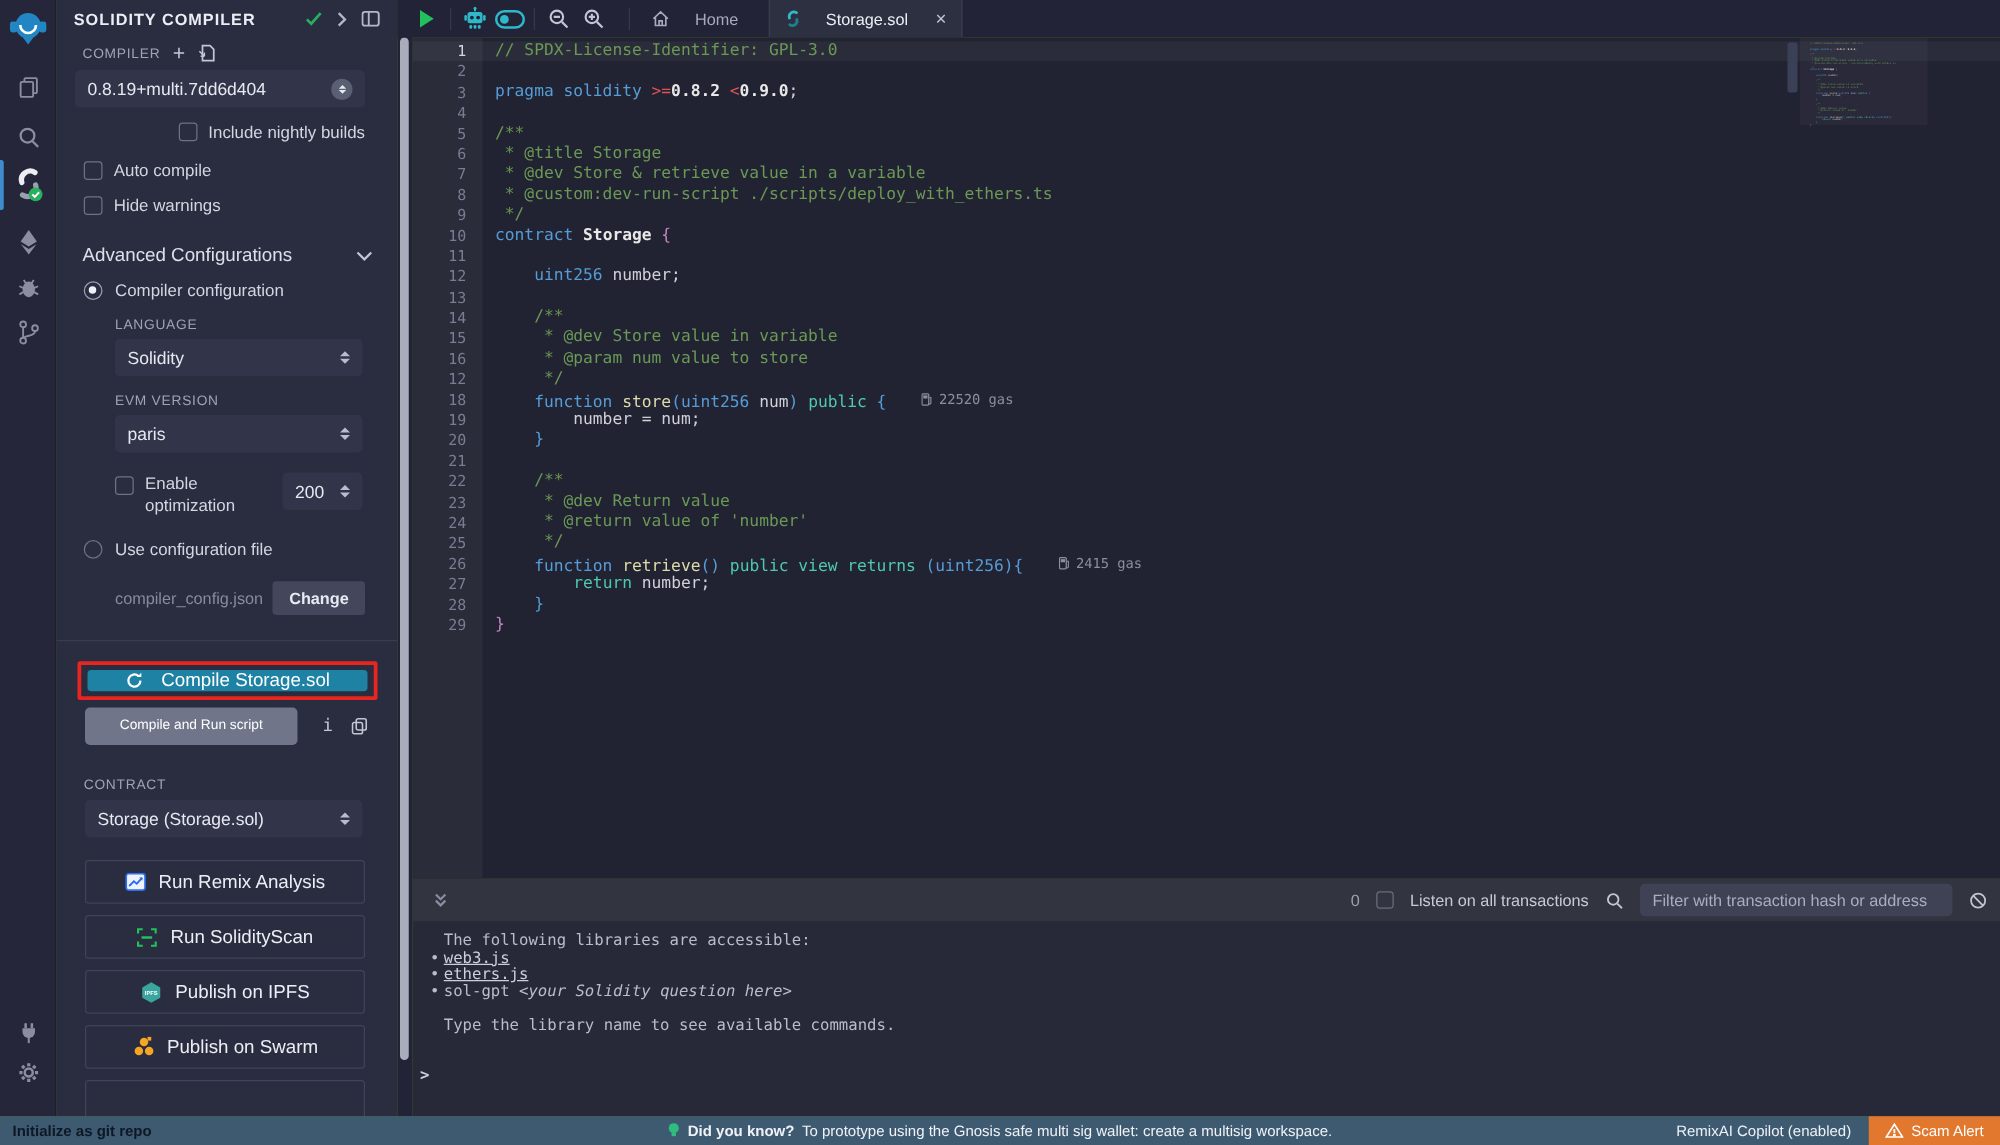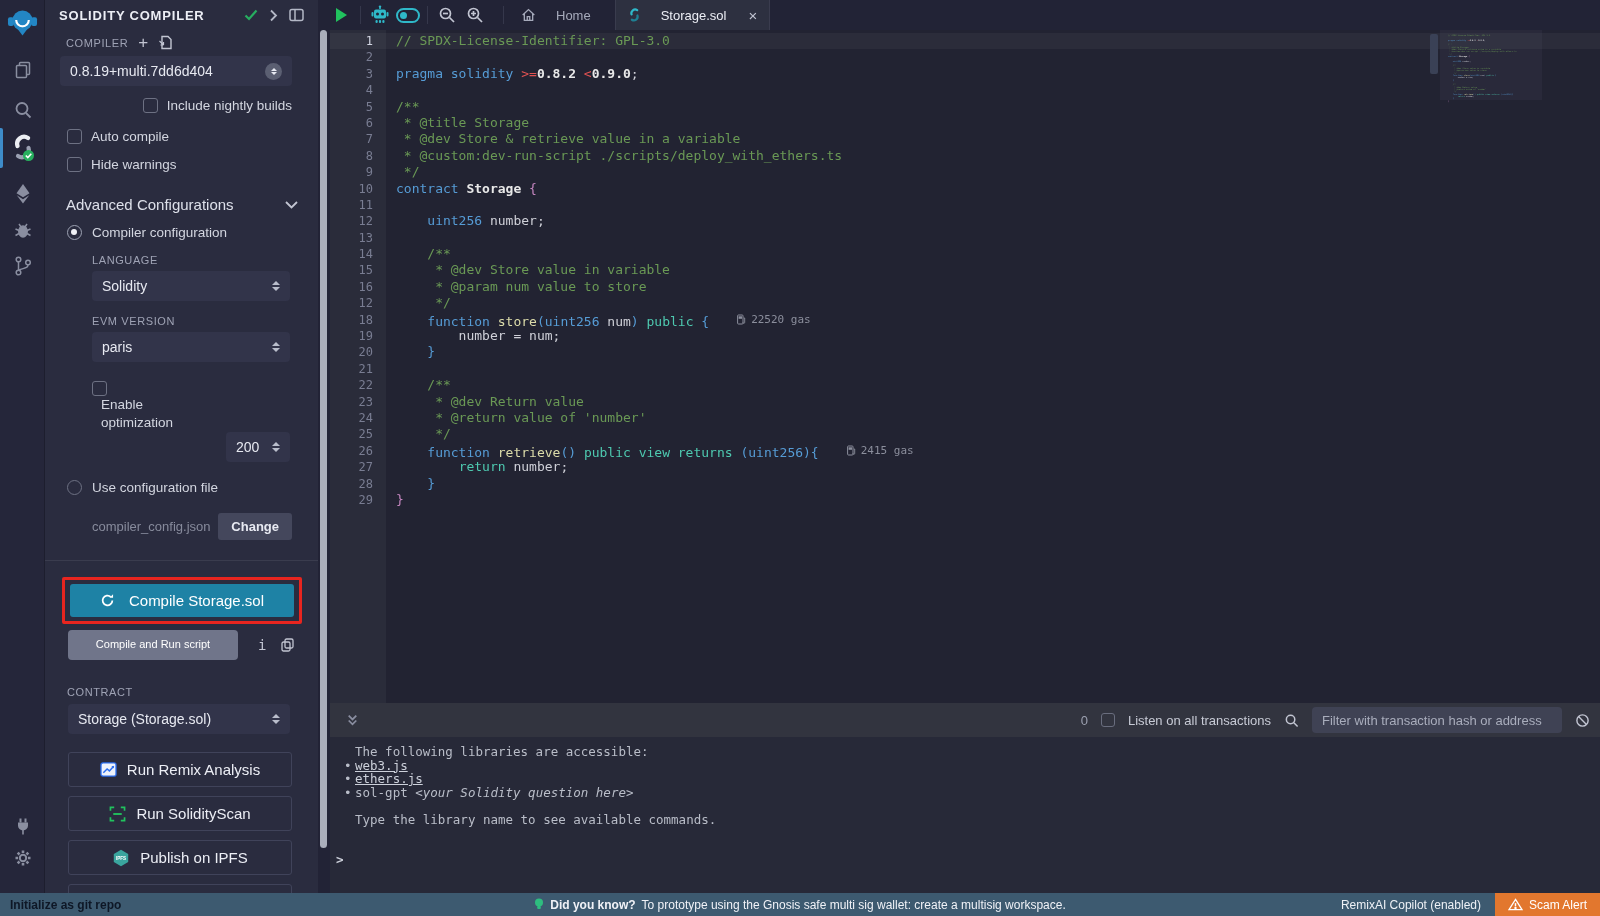--- a/index.html
+++ b/index.html
@@ -41,7 +41,7 @@
   .sub { padding-left:47px; padding-right:28px; }
   .sub .label-sm { display:block; padding:14px 0 5px 0; }
   .sub .sel { width:198px; }
-  .opt-row { display:flex; align-items:flex-start; padding:16px 28px 0 47px;flex-direction:column; }
+  .opt-row { display:flex; align-items:flex-start; padding:16px 28px 0 47px; }
   .opt-row .chk { margin-top:3px; }
   .opt-label { font-size:13.5px; color:#d3d6e0; line-height:1.35; width:92px; margin-left:9px; }
   .opt-num { margin-left:auto; width:64px; }

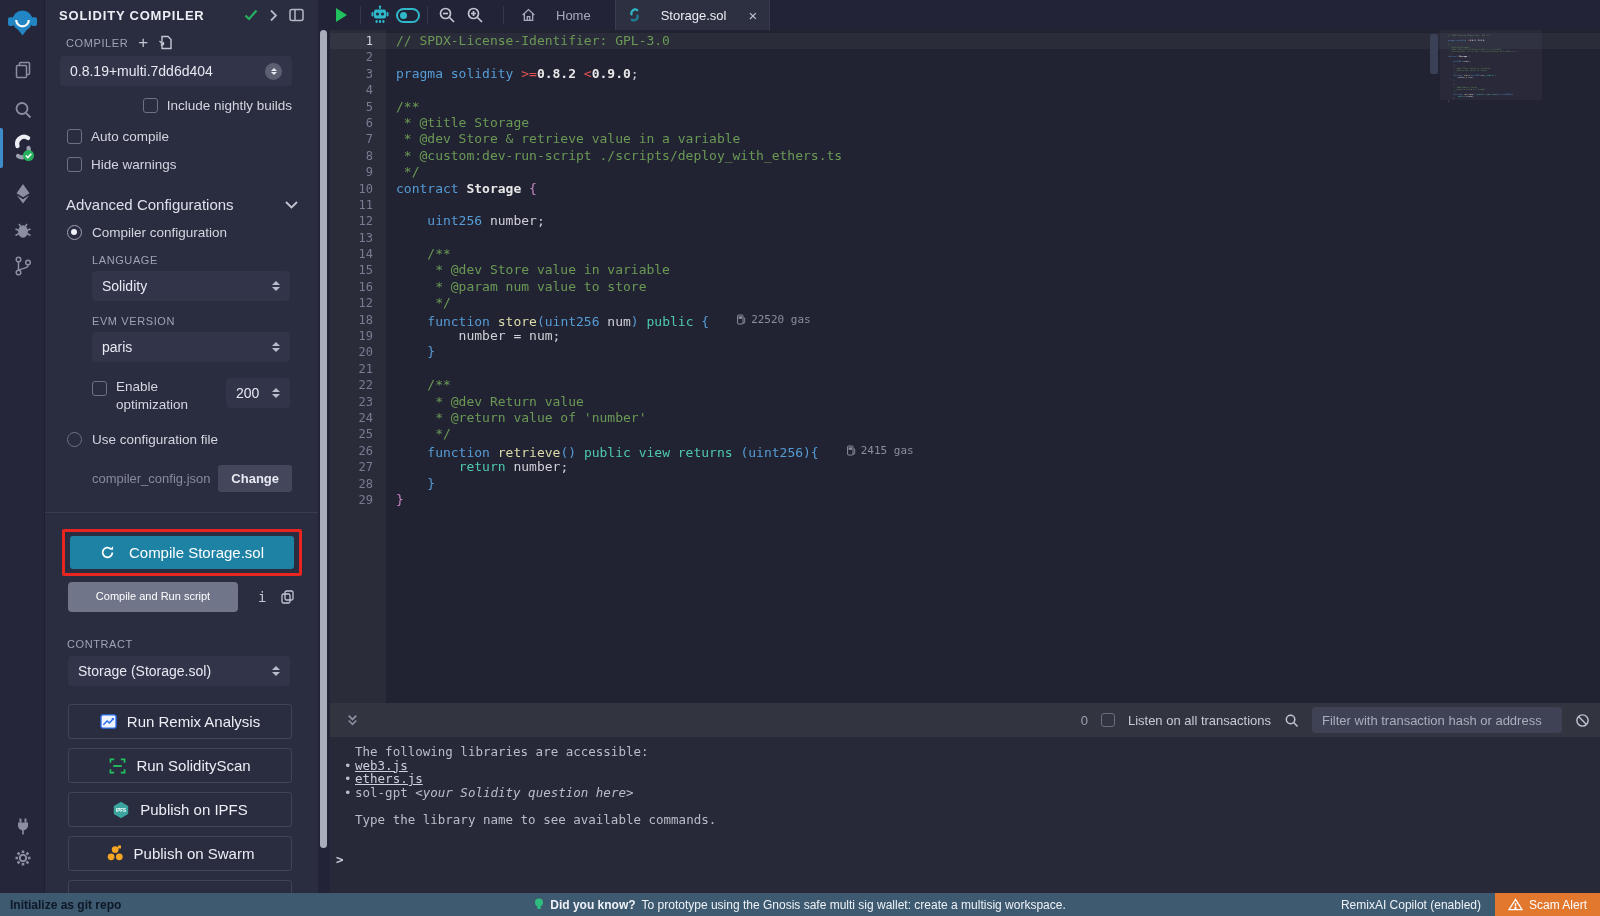--- a/index.html
+++ b/index.html
@@ -50,7 +50,7 @@
   .change-btn { margin-left:auto; background:#44475c; border:none; border-radius:3px; color:#e8eaf2; font-size:13px; font-weight:bold; padding:6px 13px; cursor:pointer; }
   .section-split { border:none; border-top:1px solid #3a3c4e; margin:20px 0 0 0; }
   .compile-wrap { margin:16px 16px 0 17px; border:3px solid #e8251f; border-radius:2px; padding:4px 5px; }
-  .compile-btn { width:100%; height:33px; background:#1e82a5; border:none; border-radius:3px; color:#fff; font-size:15px; display:flex; align-items:center; justify-content:center; gap:14px; cursor:pointer; font-family:"Liberation Sans",sans-serif; }
+  .compile-btn { width:100%; height:17px; background:#1e82a5; border:none; border-radius:3px; color:#fff; font-size:15px; display:flex; align-items:center; justify-content:center; gap:14px; cursor:pointer; font-family:"Liberation Sans",sans-serif; }
   .tip-row { display:flex; align-items:center; gap:20px; margin:6px 0 0 23px; }
   .tooltip { width:170px; background:#70758a; border-radius:4px; color:#fff; font-size:11px; text-align:center; padding:8px 6px; line-height:1.25; }
   .tip-icons { display:flex; align-items:center; gap:15px; color:#c2c5d2; }

